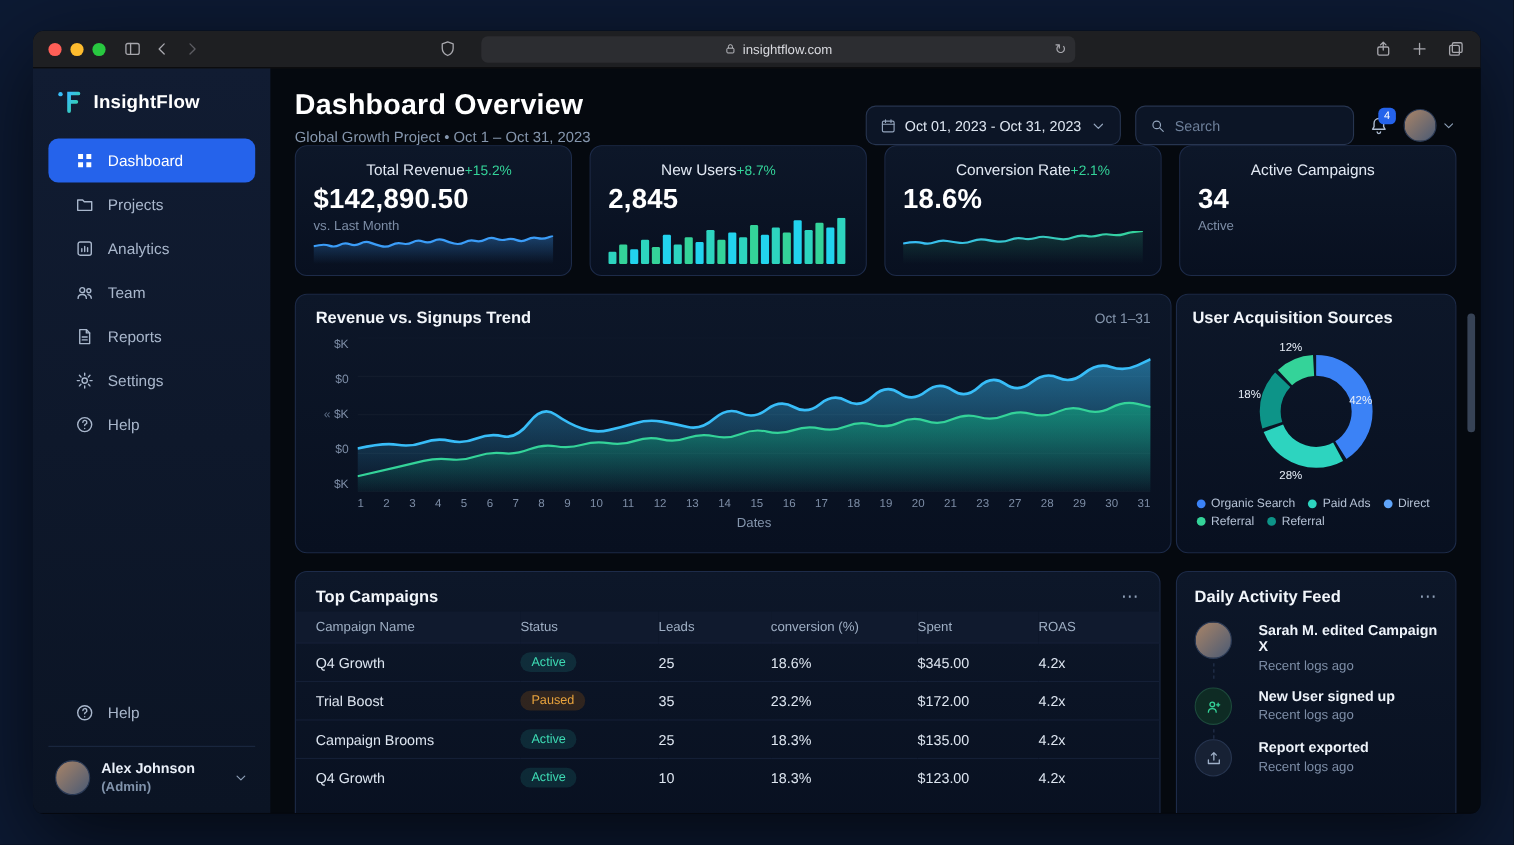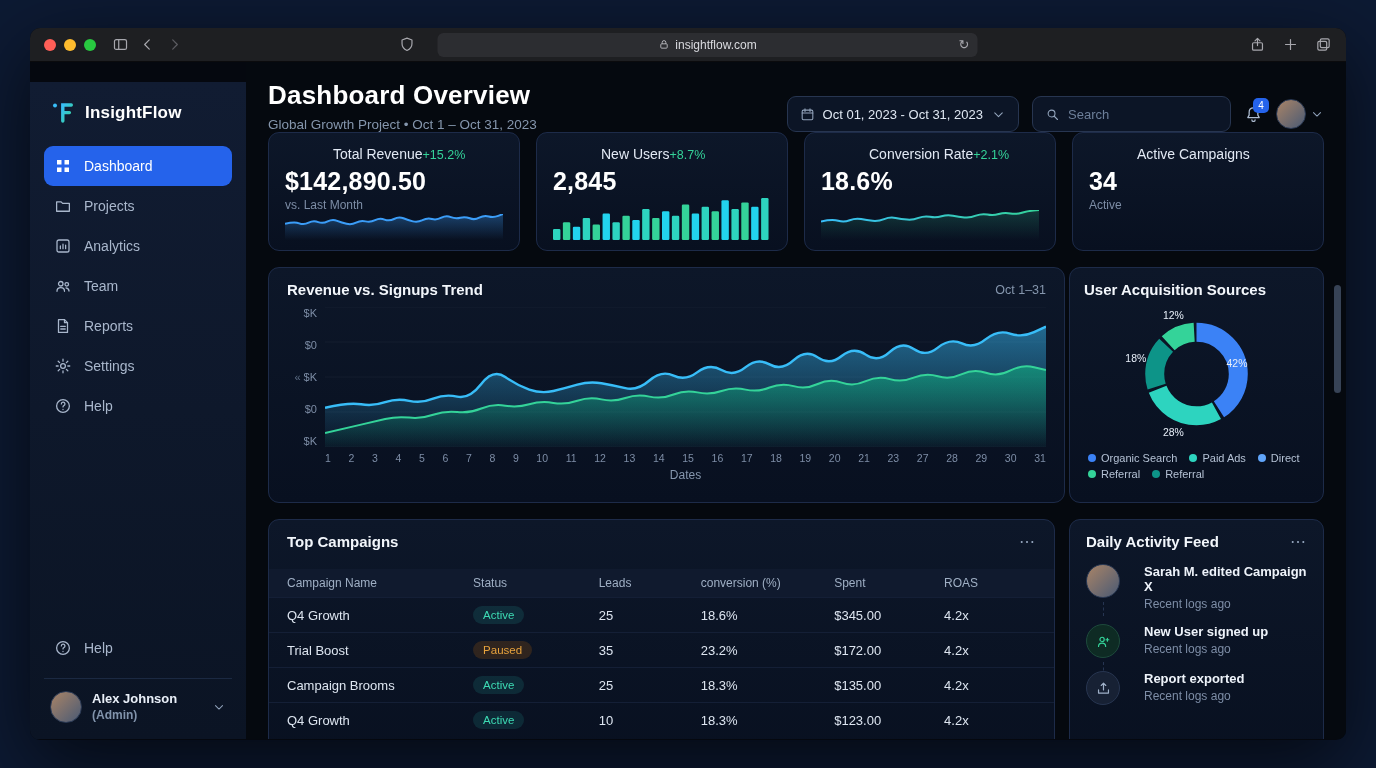--- a/index.html
+++ b/index.html
@@ -33,7 +33,7 @@
   
   .app { display:flex; height:677px; }
   .sidebar { width:216px; background:linear-gradient(180deg,#111c32,#0b1424);
-             display:flex; flex-direction:column; padding:18px 14px 14px;margin-top:20px; }
+             display:flex; flex-direction:column; padding:18px 14px 14px; }
   .brand { display:flex; align-items:center; gap:9px; padding:0 6px; margin-bottom:20px; }
   .brand-name { color:#fff; font-weight:700; font-size:17px; letter-spacing:.2px; }
   .nav-item { display:flex; align-items:center; gap:12px; height:40px; padding:0 10px;

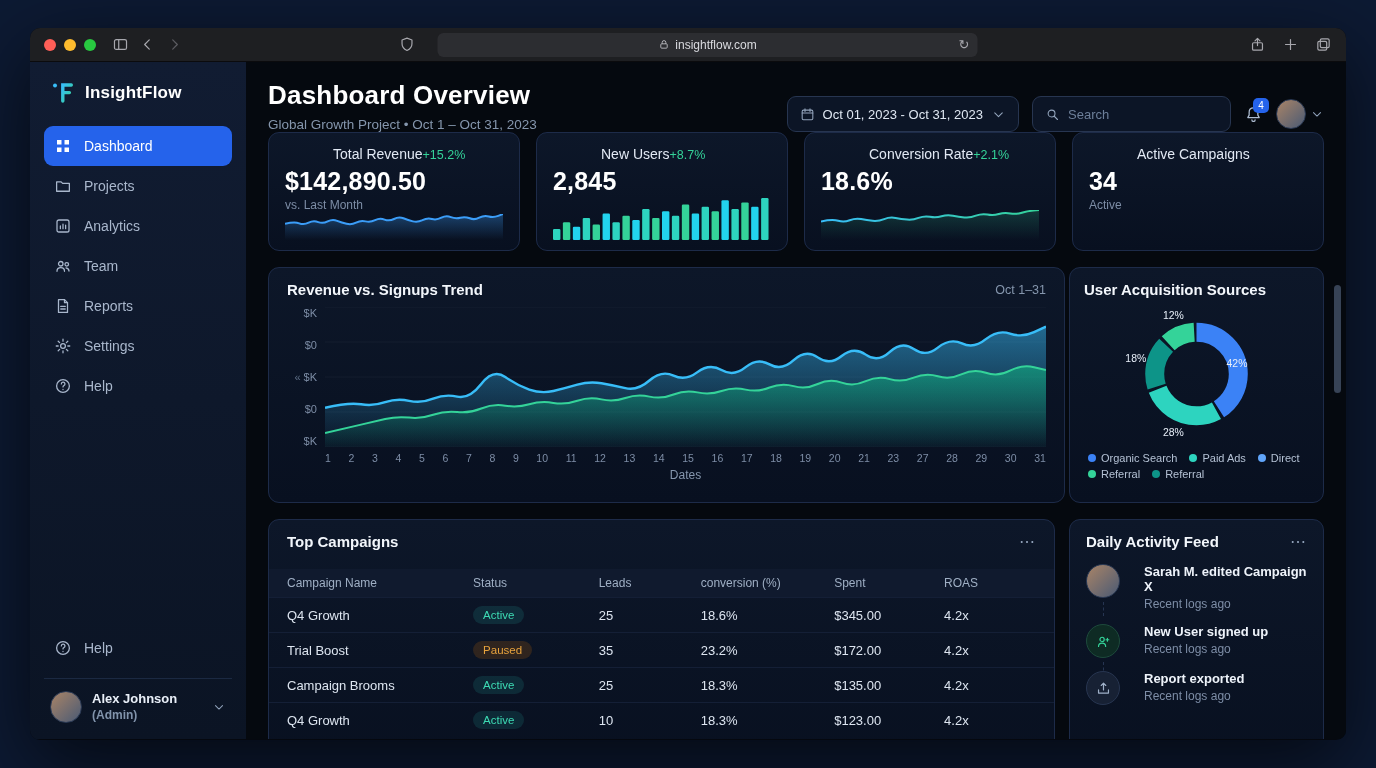--- a/index.html
+++ b/index.html
@@ -36,7 +36,7 @@
              display:flex; flex-direction:column; padding:18px 14px 14px; }
   .brand { display:flex; align-items:center; gap:9px; padding:0 6px; margin-bottom:20px; }
   .brand-name { color:#fff; font-weight:700; font-size:17px; letter-spacing:.2px; }
-  .nav-item { display:flex; align-items:center; gap:12px; height:40px; padding:0 10px;
+  .nav-item { display:flex; align-items:center; gap:12px; height:40px; padding:0 24px;
               border-radius:9px; color:#a9b7cc; font-size:14px; cursor:pointer; }
   .nav-item svg { width:18px; height:18px; stroke:currentColor; fill:none; stroke-width:1.7;
                   stroke-linecap:round; stroke-linejoin:round; flex-shrink:0; }

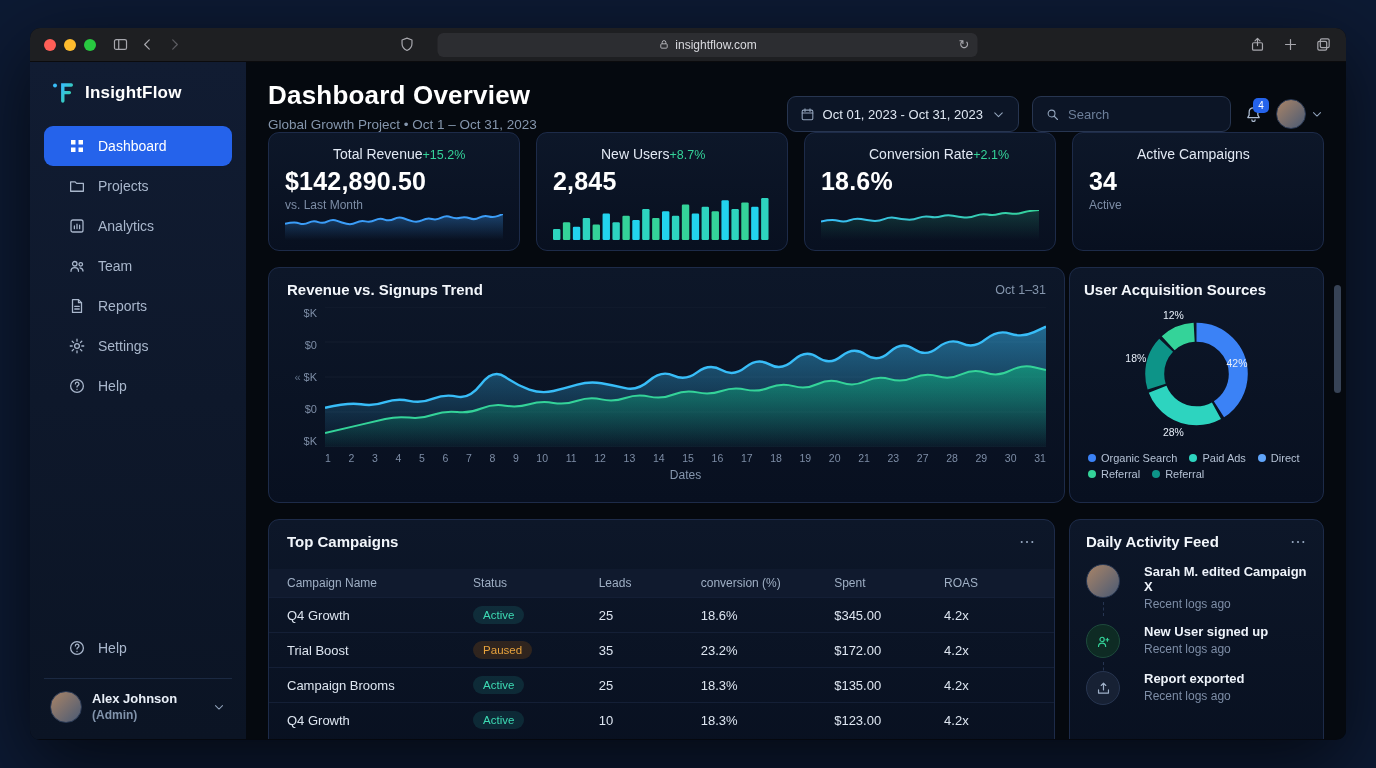--- a/index.html
+++ b/index.html
@@ -115,7 +115,7 @@
   .row3 { display:grid; grid-template-columns:1fr 255px; gap:14px; }
   .table-card { height:250px; padding:12px 0 0; overflow:hidden; }
   .table-card .card-head { padding:0 18px; }
-  table { width:100%; border-collapse:collapse; margin-top:18px; table-layout:fixed; }
+  table { width:100%; border-collapse:collapse; margin-top:4px; table-layout:fixed; }
   thead tr { background:#101a2e; }
   th { font-size:12px; color:#9fafc4; font-weight:400; text-align:left; padding:7px 8px 7px 0; }
   th:first-child, td:first-child { padding-left:18px; }

